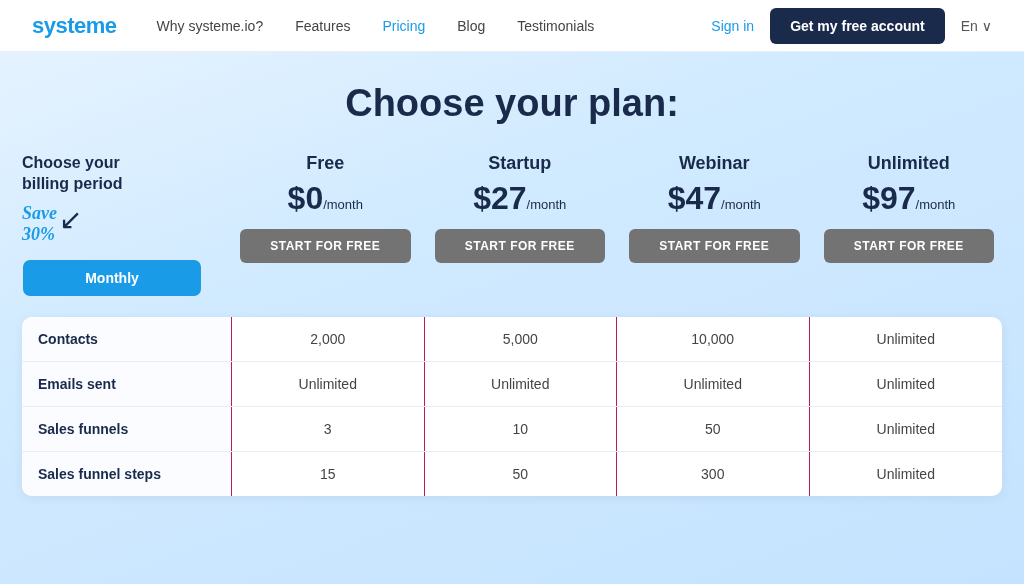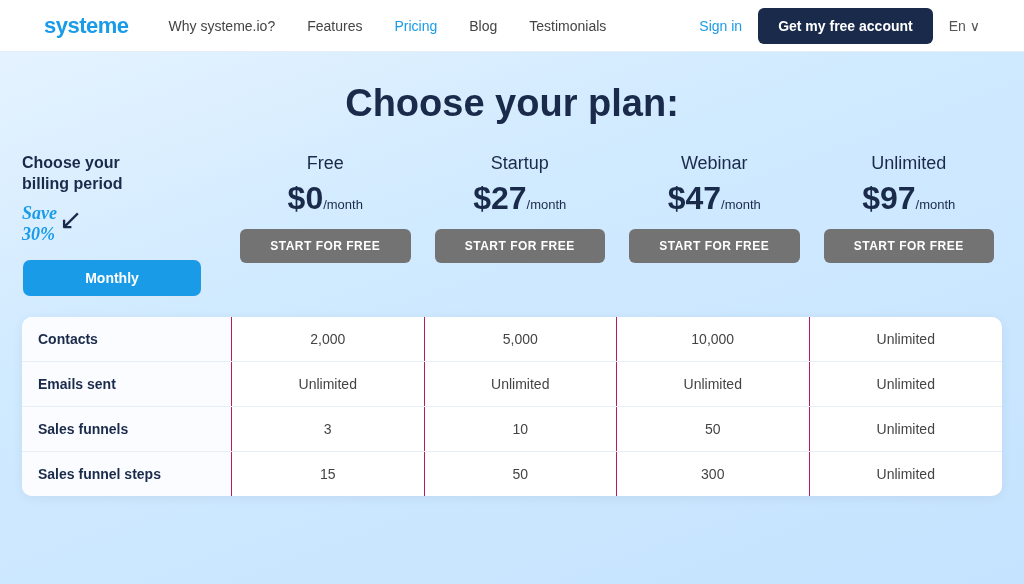--- a/index.html
+++ b/index.html
@@ -14,7 +14,7 @@
     nav {
       display: flex;
       align-items: center;
-      padding: 0 44px;
+      padding: 0 32px;
       height: 52px;
       background: white;
       border-bottom: 1px solid #e8eef5;

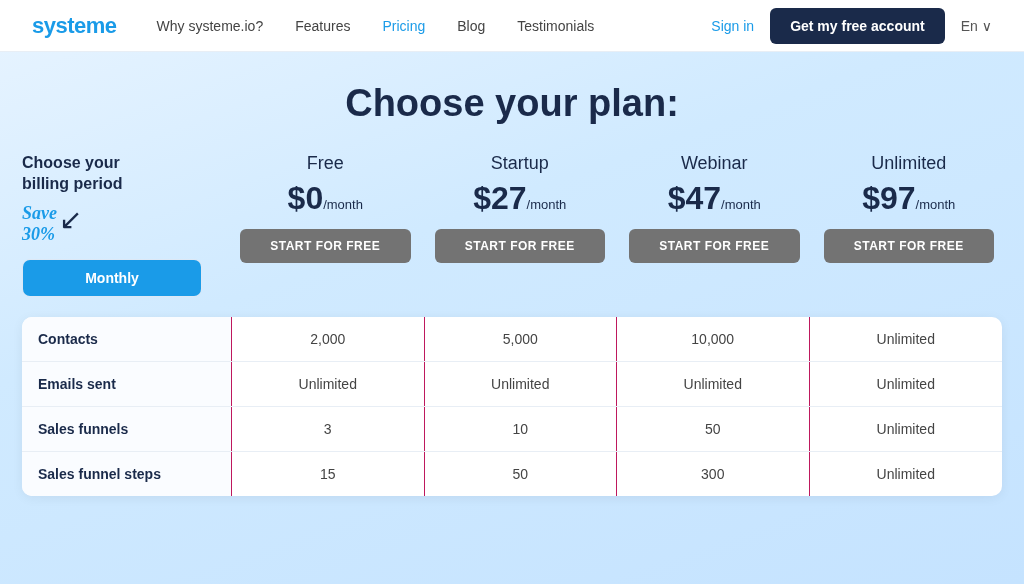--- a/index.html
+++ b/index.html
@@ -157,7 +157,7 @@
     }
     .plan-name {
       font-size: 18px;
-      font-weight: 400;
+      font-weight: 700;
       color: #1a2a4a;
       margin-bottom: 6px;
     }

